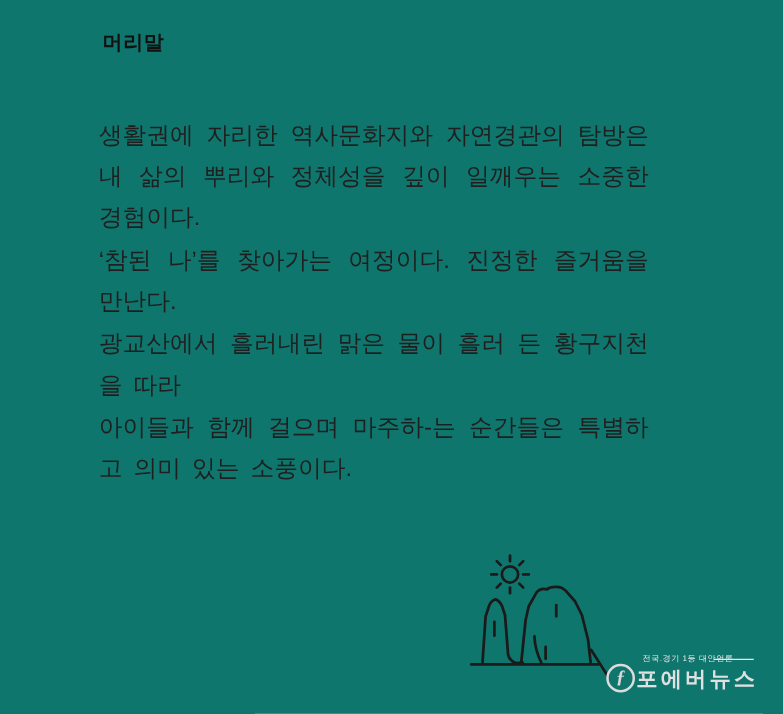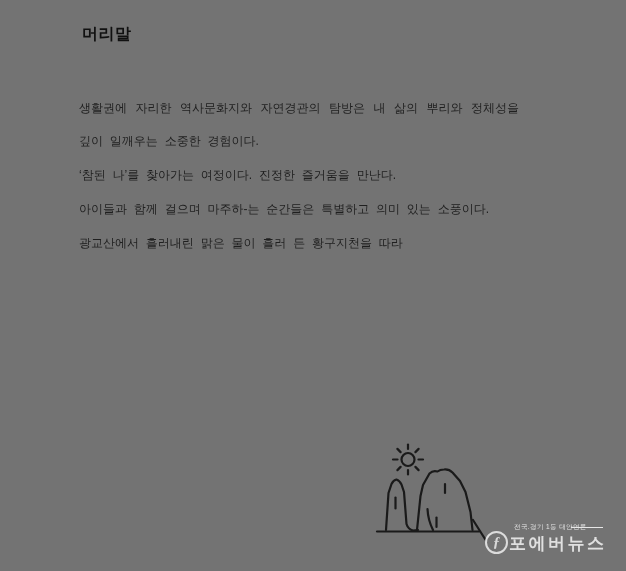--- a/index.html
+++ b/index.html
@@ -14,7 +14,7 @@
   .page {
     position: absolute;
     inset: 0;
-    background: #737373;
+    background: #0f766e;
   }
   .doc-title {
     position: absolute;

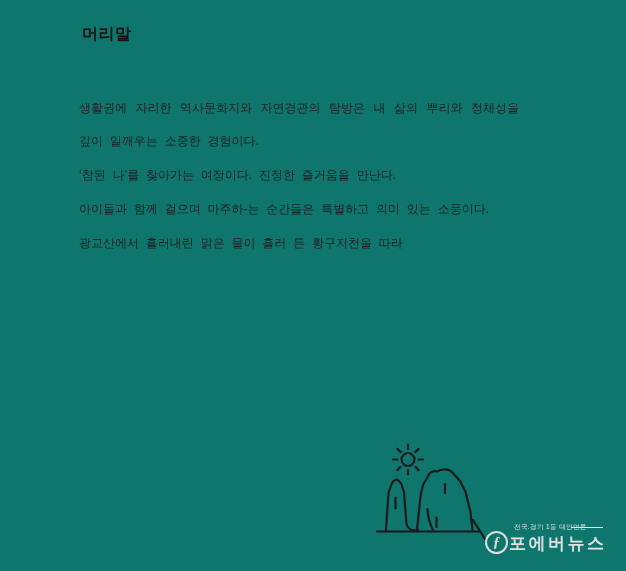--- a/index.html
+++ b/index.html
@@ -34,7 +34,7 @@
   }
   .doc-body p.para {
     margin: 0 0 1px 0;
-    font-size: 12px;
+    font-size: 19px;
     line-height: 33px;
     color: #1f1f1f;
     text-align: justify;

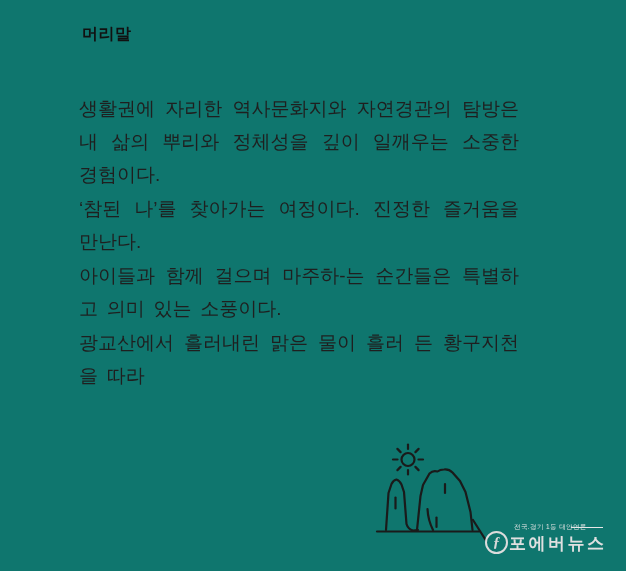--- a/index.html
+++ b/index.html
@@ -113,8 +113,8 @@
   <div class="doc-body">
       <p class="para">생활권에 자리한 역사문화지와 자연경관의 탐방은 내 삶의 뿌리와 정체성을 깊이 일깨우는 소중한 경험이다.</p>
       <p class="para">‘참된 나’를 찾아가는 여정이다. 진정한 즐거움을 만난다.</p>
+      <p class="para">광교산에서 흘러내린 맑은 물이 흘러 든 황구지천을 따라</p>
       <p class="para">아이들과 함께 걸으며 마주하-는 순간들은 특별하고 의미 있는 소풍이다.</p>
-      <p class="para">광교산에서 흘러내린 맑은 물이 흘러 든 황구지천을 따라</p>
     </div>
 
   <svg class="illustration" width="132" height="102" viewBox="0 0 132 102" aria-hidden="true">

